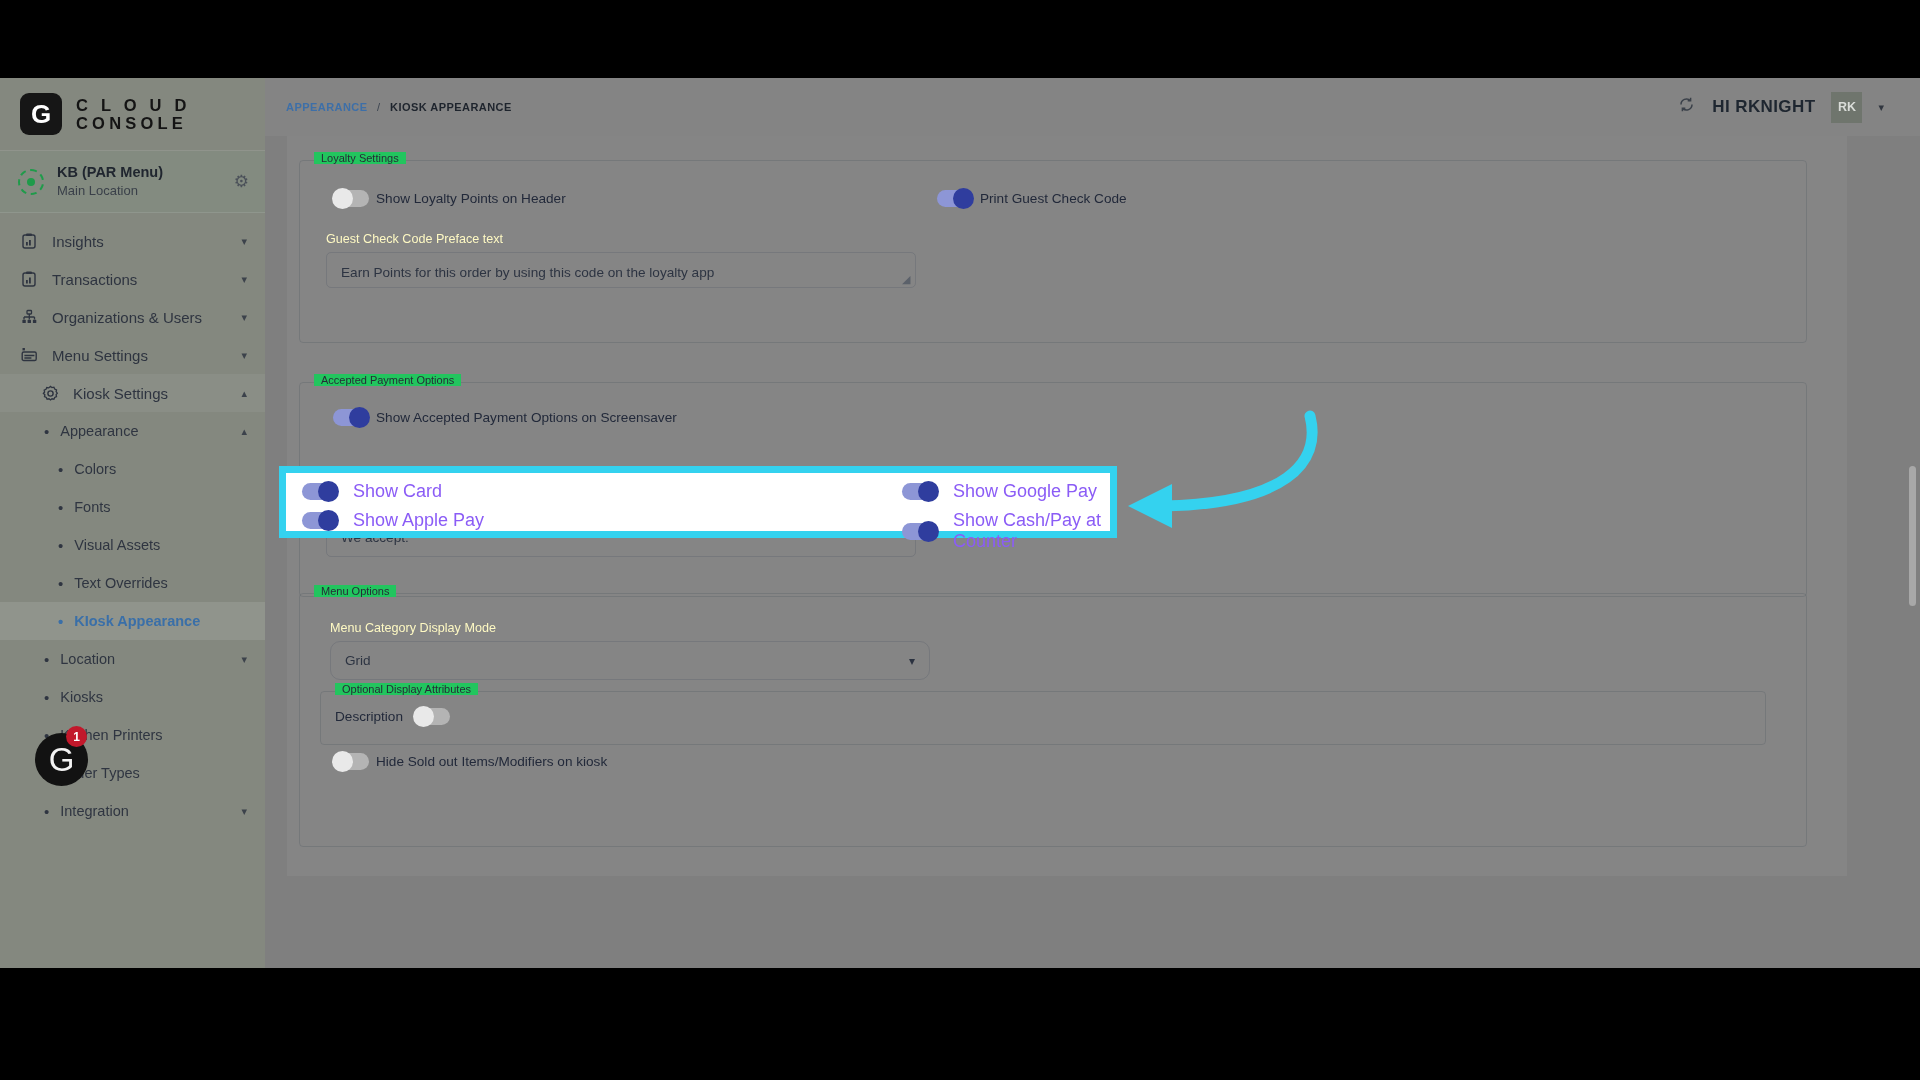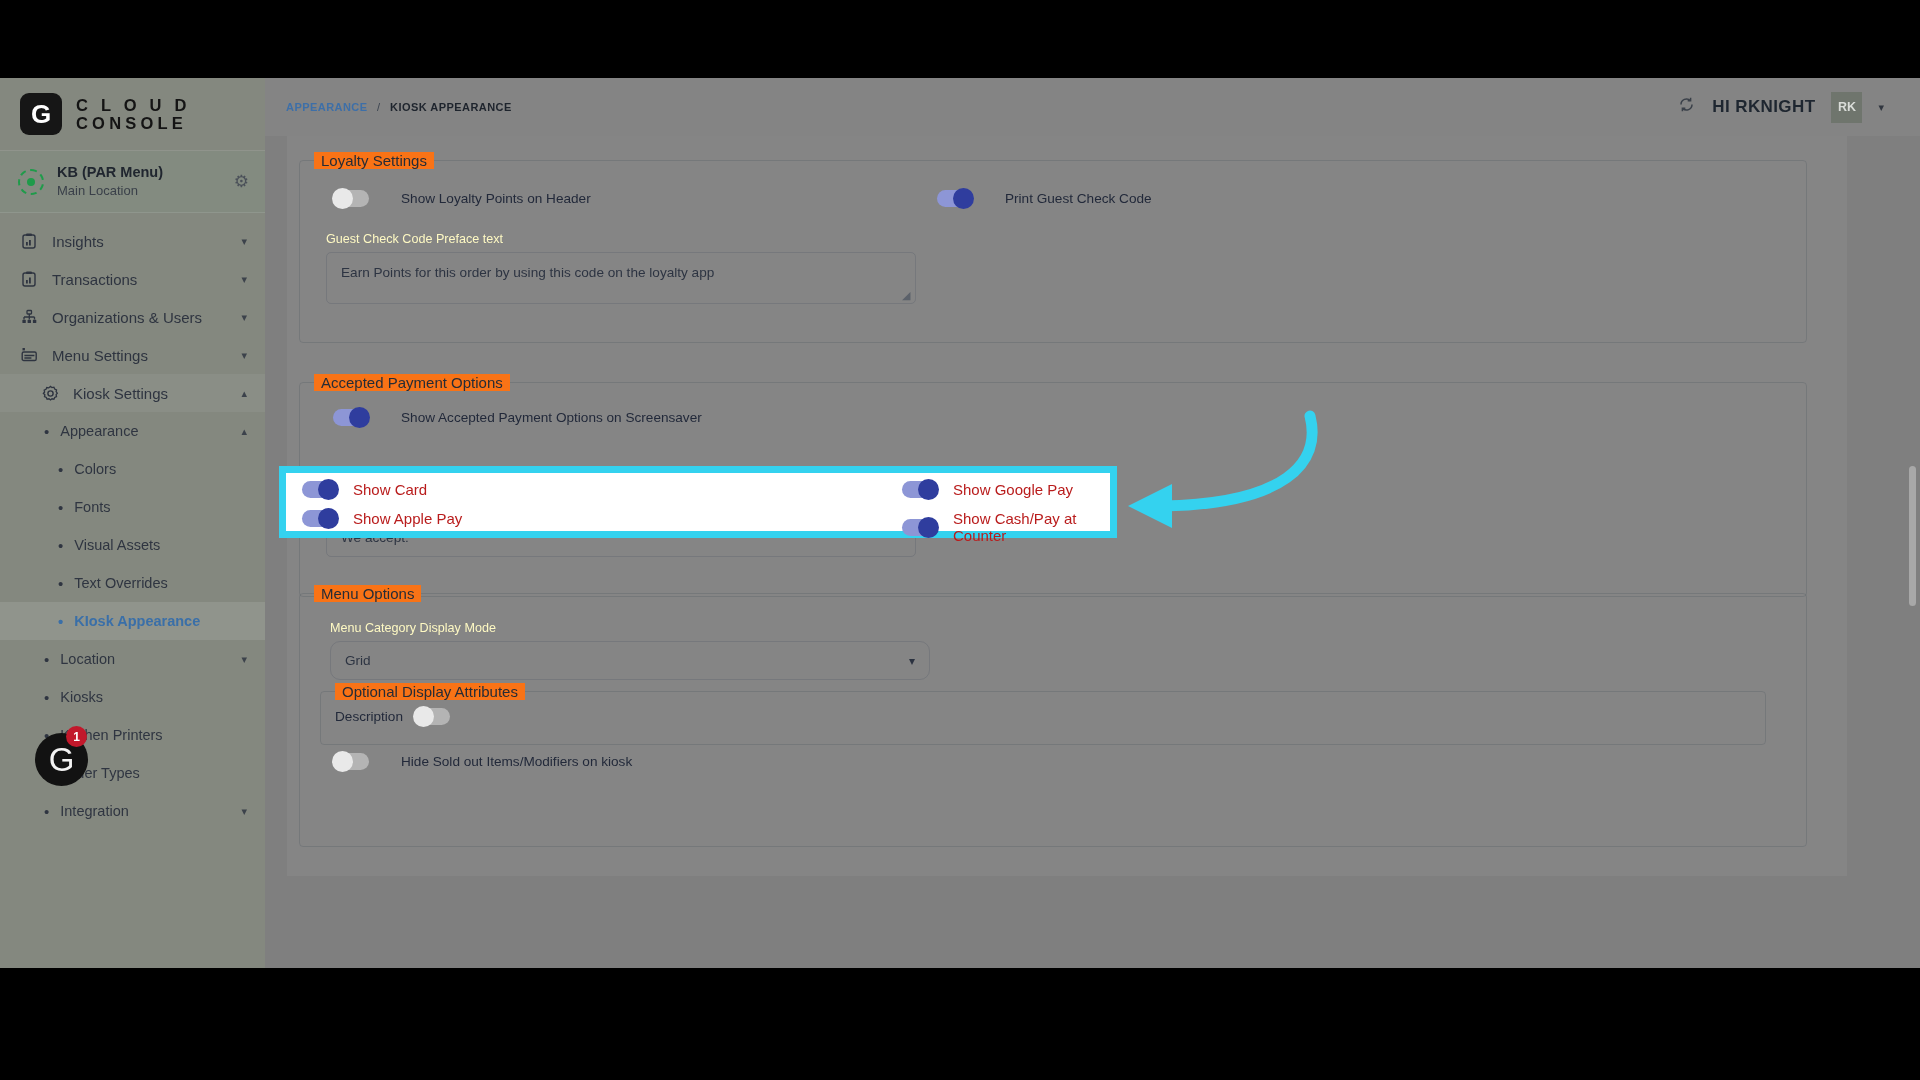--- a/index.html
+++ b/index.html
@@ -127,7 +127,7 @@
   }
   .legend {
     position: absolute; top: -9px; left: 14px; padding: 0 7px;
-    background: #f97316; color: #262c36; font-size: 15px;
+    background: #22c55e; color: #262c36; font-size: 11px;
   }
 
   

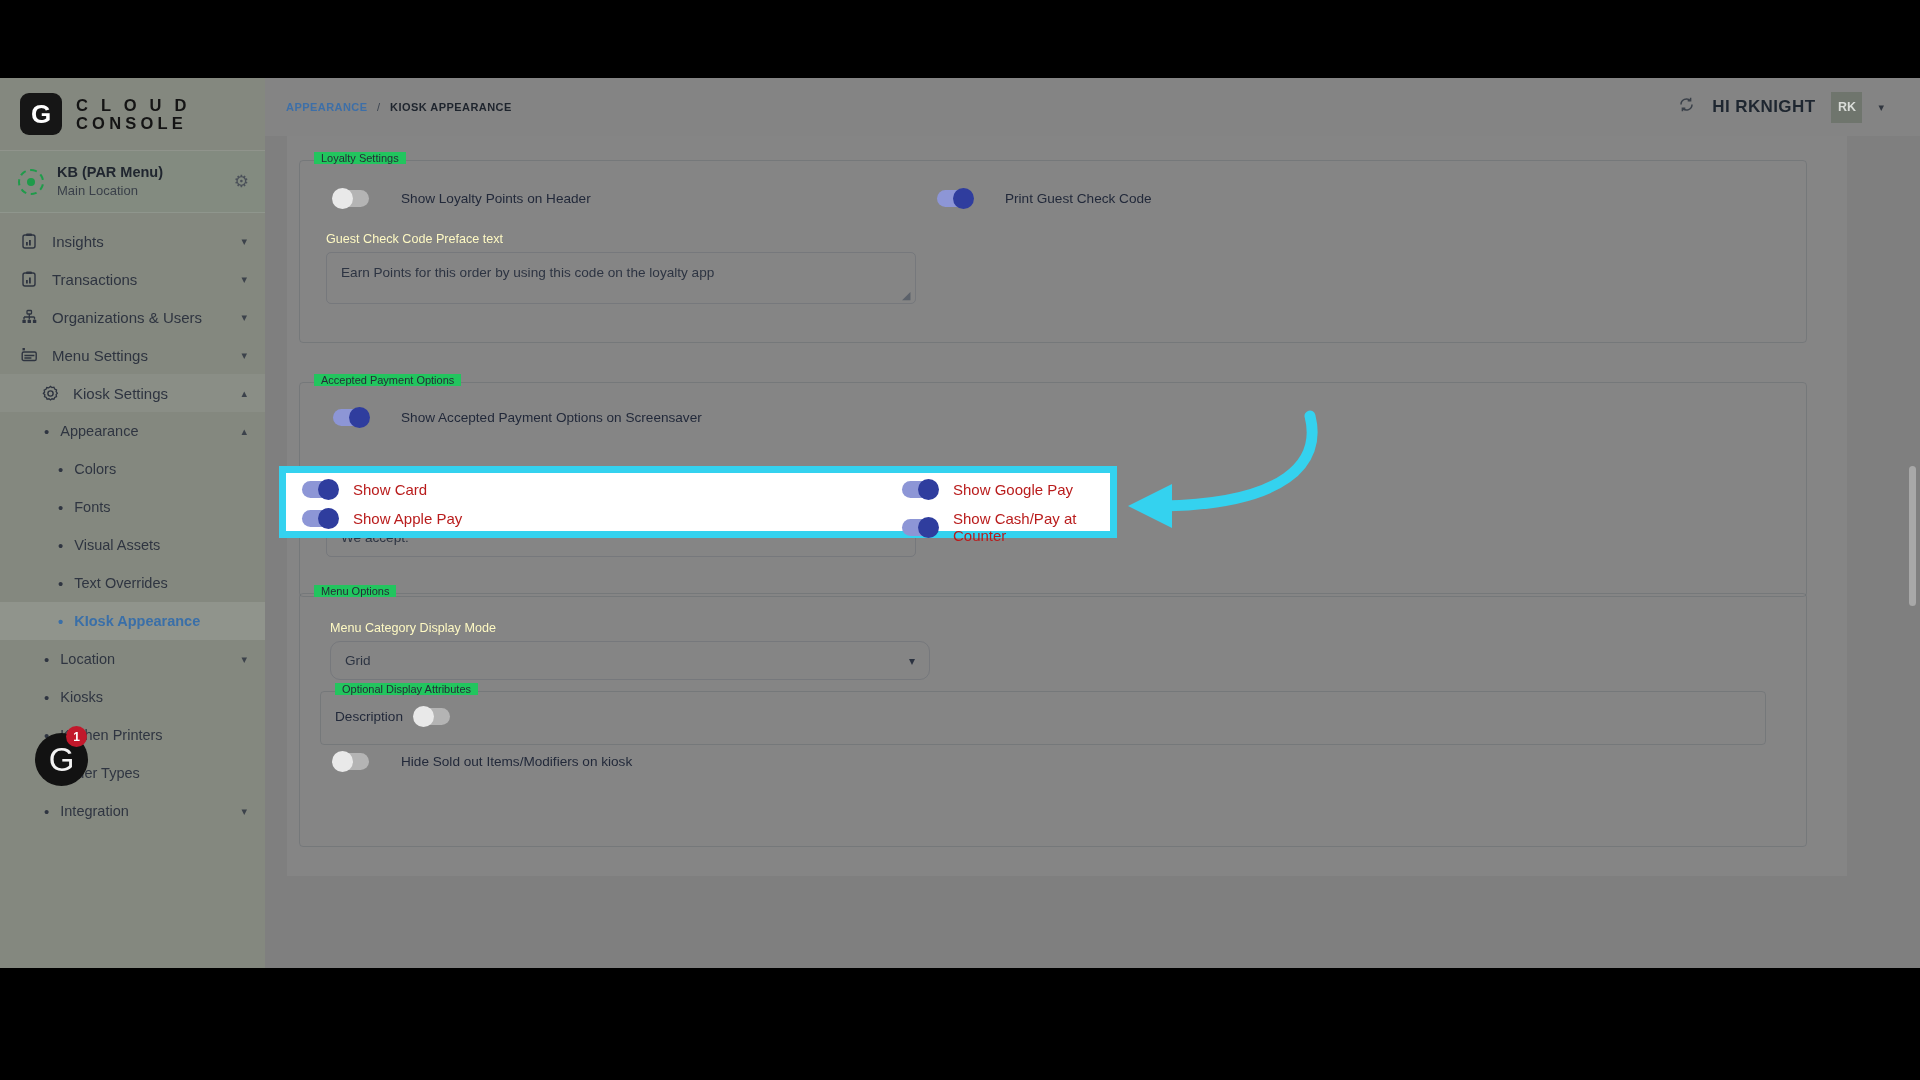--- a/index.html
+++ b/index.html
@@ -131,7 +131,7 @@
   }
 
   
-  .toggle-row { display: flex; align-items: center; gap: 32px; }
+  .toggle-row { display: flex; align-items: center; gap: 7px; }
   .tgl { width: 36px; height: 17px; border-radius: 10px; position: relative; flex: 0 0 36px; }
   .tgl .knob { position: absolute; top: -2px; width: 21px; height: 21px; border-radius: 50%; }
   .tgl.off { background: #b4b4b4; }

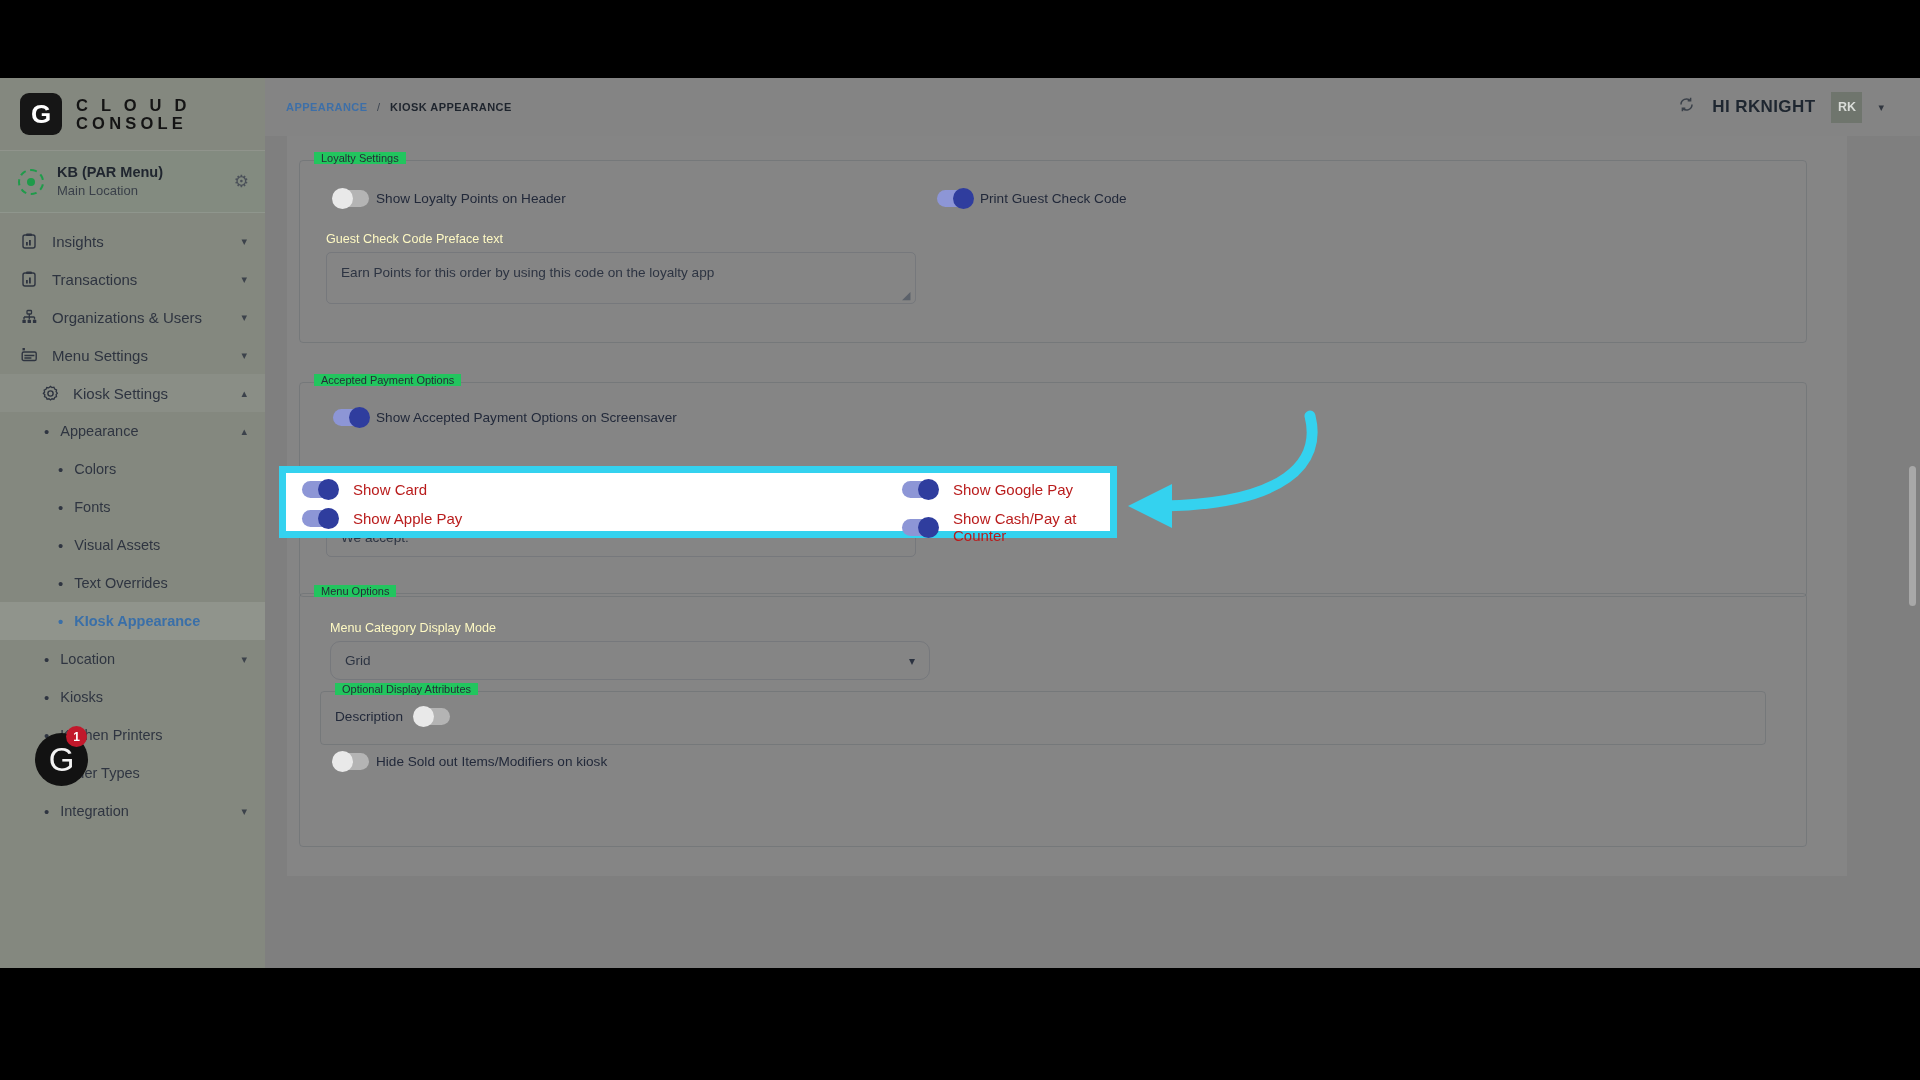--- a/index.html
+++ b/index.html
@@ -362,7 +362,7 @@
 
           <div style="position:absolute; left:26px; top:71px; width:590px;">
             <div class="field-label">Guest Check Code Preface text</div>
-            <div class="text-box" style="height:52px;">
+            <div class="text-box" style="height:36px;">
               <span>Earn Points for this order by using this code on the loyalty app</span>
               <span class="resizer">◢</span>
             </div>

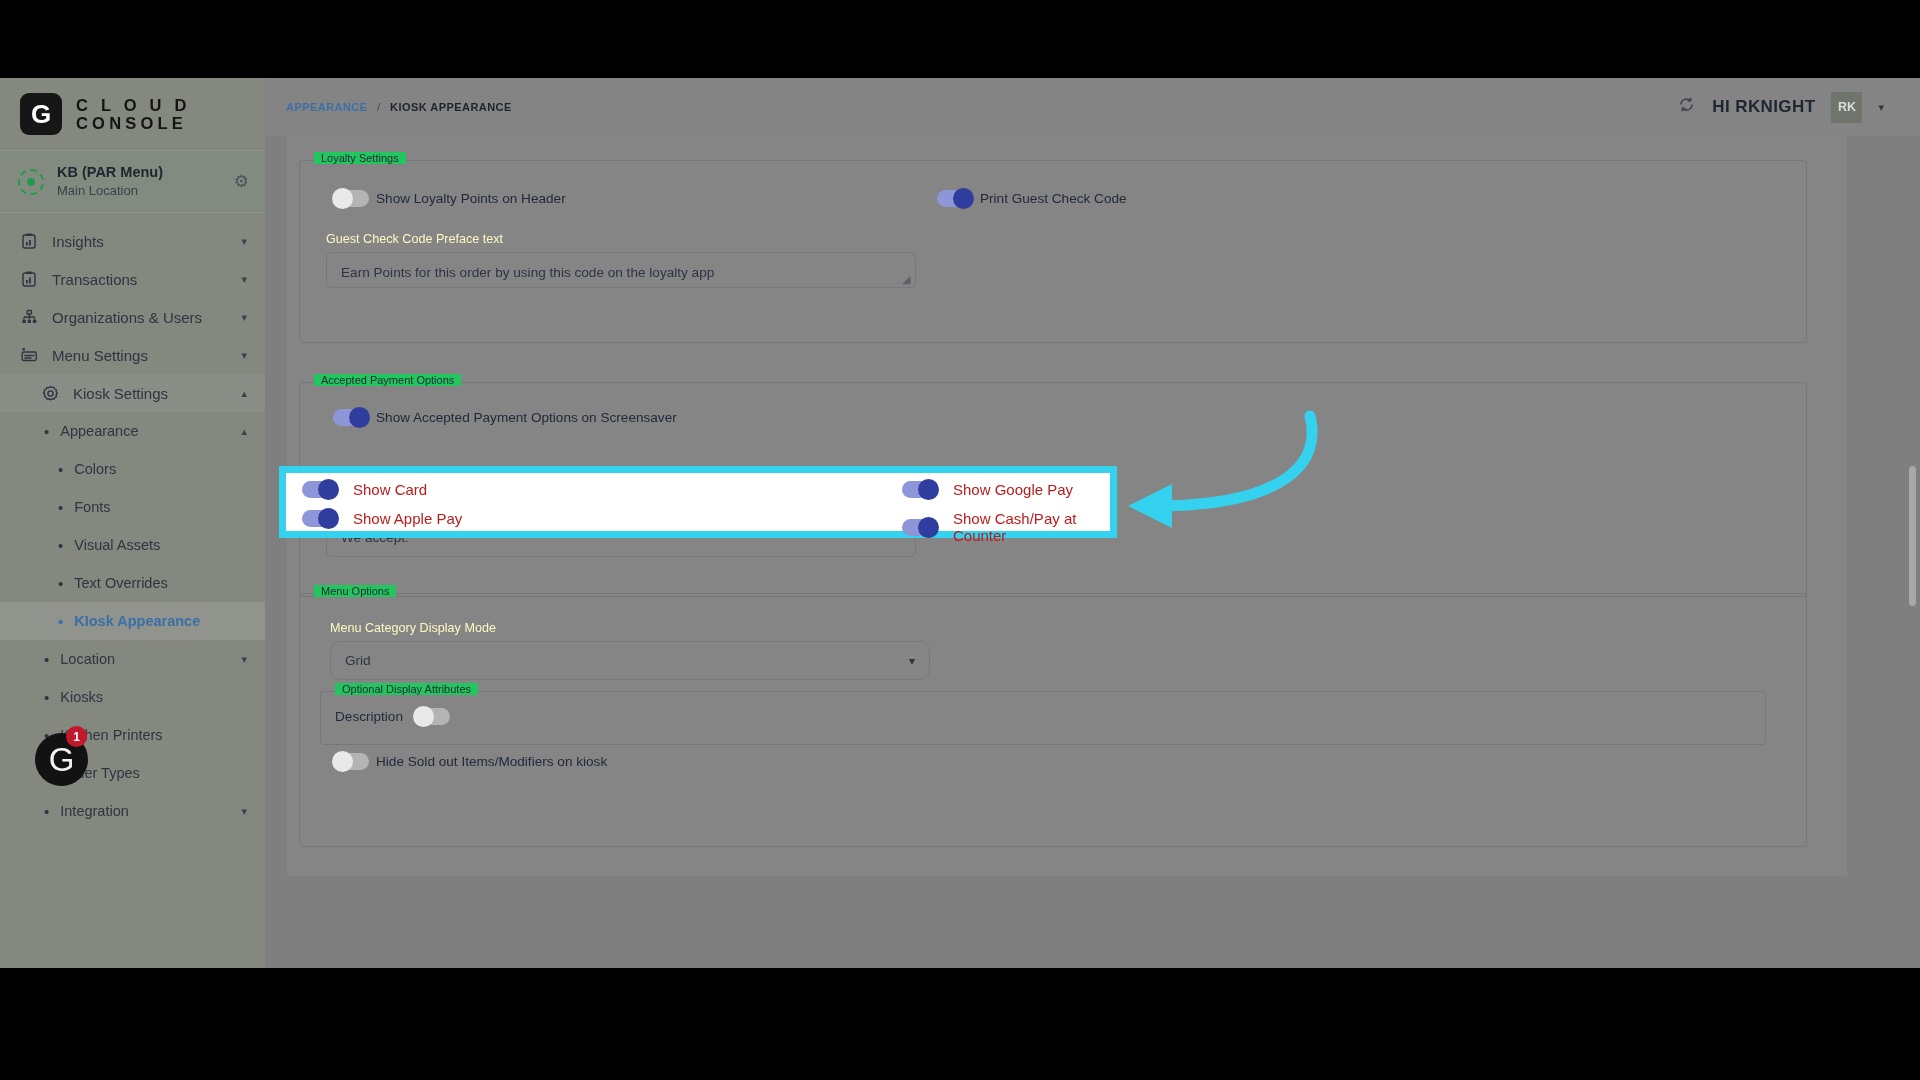--- a/index.html
+++ b/index.html
@@ -164,7 +164,7 @@
   }
   #highlight .hl-inner { position: relative; width: 100%; height: 100%; }
   .hl-row { position: absolute; display: flex; align-items: center; gap: 15px; }
-  .hl-lbl { color: #b91c1c; font-size: 15px; }
+  .hl-lbl { color: #8b5cf6; font-size: 18px; }
 
   #arrow { position: absolute; left: 1110px; top: 330px; z-index: 31; }
 

